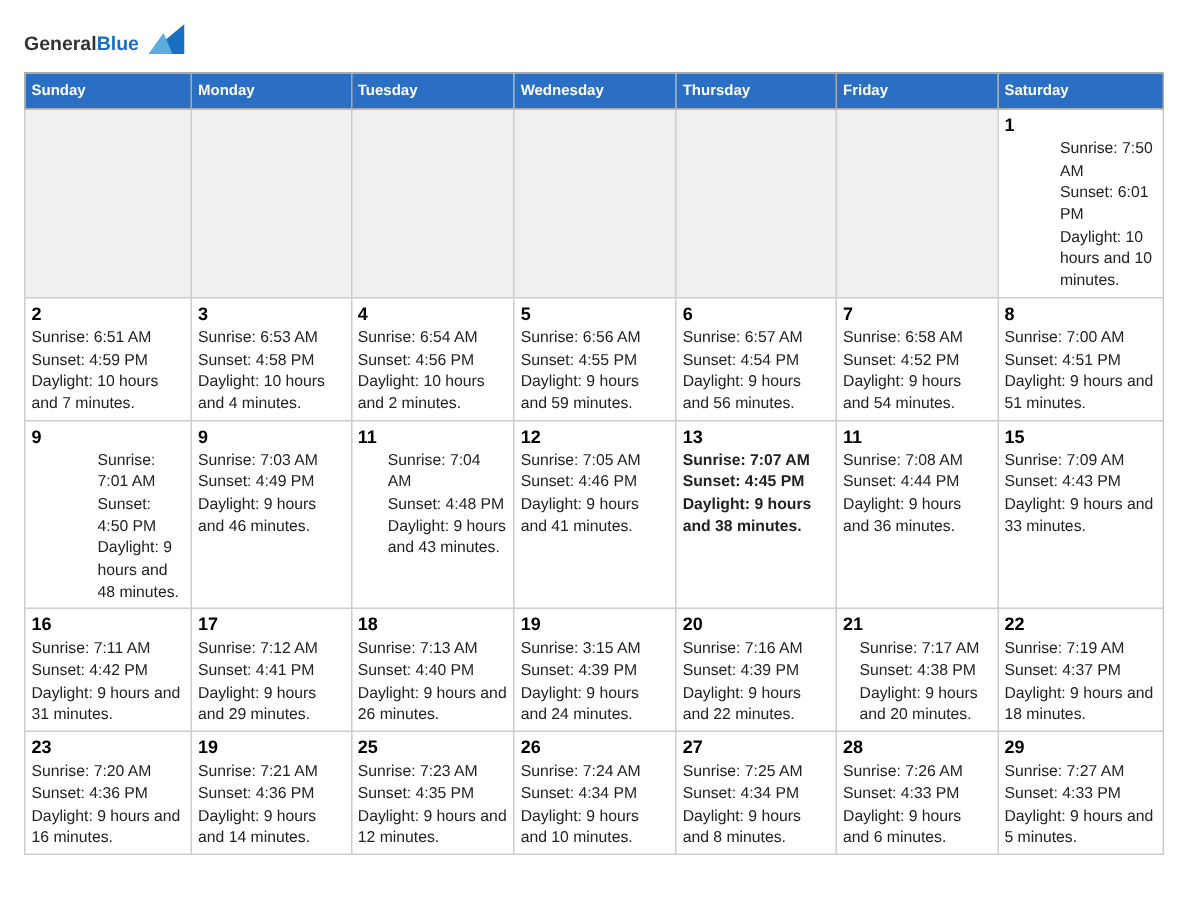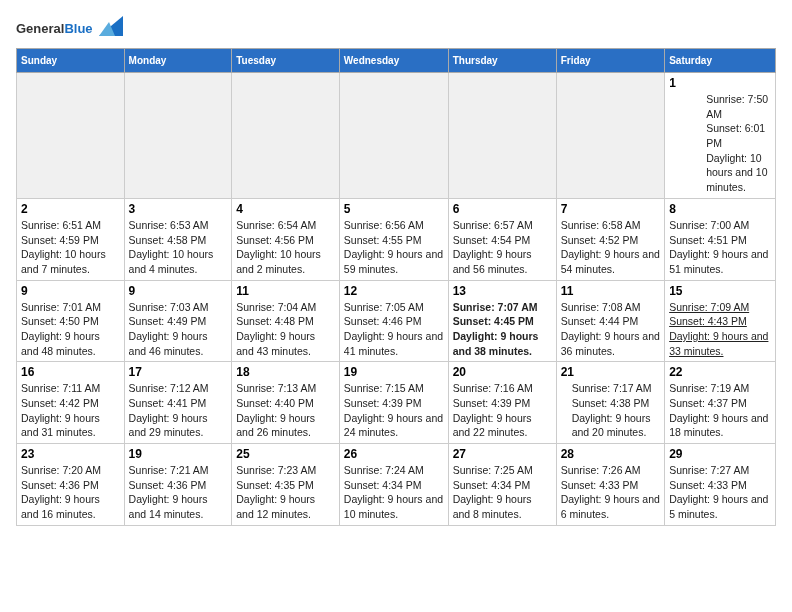--- a/index.html
+++ b/index.html
@@ -172,7 +172,7 @@
       <tr>
         <td>
           <span class="day-number">9</span>
-          <div class="day-info" style="white-space: pre-line;">Sunrise: 7:01 AM
+          <div class="day-info" style="white-space: pre-line; margin-left: 44px;">Sunrise: 7:01 AM
 Sunset: 4:50 PM
 Daylight: 9 hours and 48 minutes.</div>
         </td>

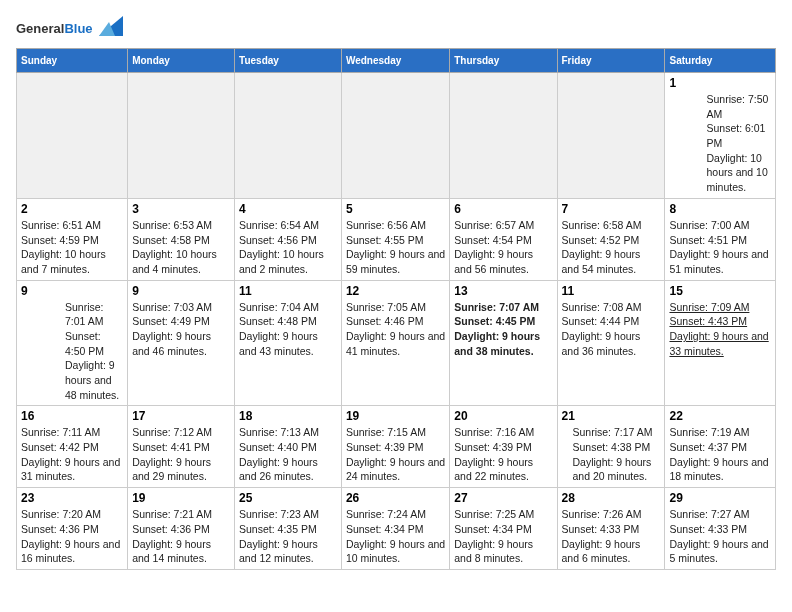--- a/index.html
+++ b/index.html
@@ -184,7 +184,7 @@
         </td>
         <td>
           <span class="day-number">11</span>
-          <div class="day-info" style="white-space: pre-line;">Sunrise: 7:04 AM
+          <div class="day-info" style="white-space: pre-line; margin-left: 20px;">Sunrise: 7:04 AM
 Sunset: 4:48 PM
 Daylight: 9 hours and 43 minutes.</div>
         </td>

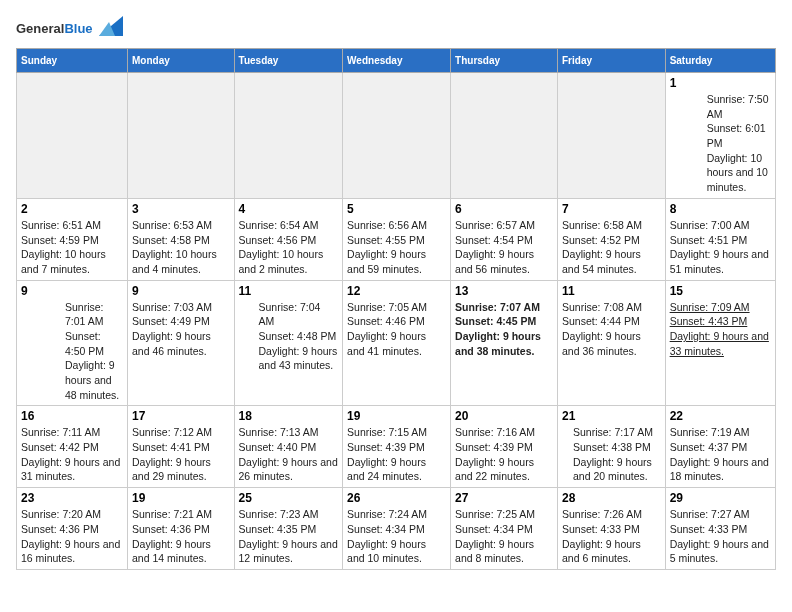--- a/index.html
+++ b/index.html
@@ -208,7 +208,7 @@
         </td>
         <td>
           <span class="day-number">15</span>
-          <div class="day-info" style="white-space: pre-line; text-decoration: underline;">Sunrise: 7:09 AM
+          <div class="day-info" style="white-space: pre-line;">Sunrise: 7:09 AM
 Sunset: 4:43 PM
 Daylight: 9 hours and 33 minutes.</div>
         </td>

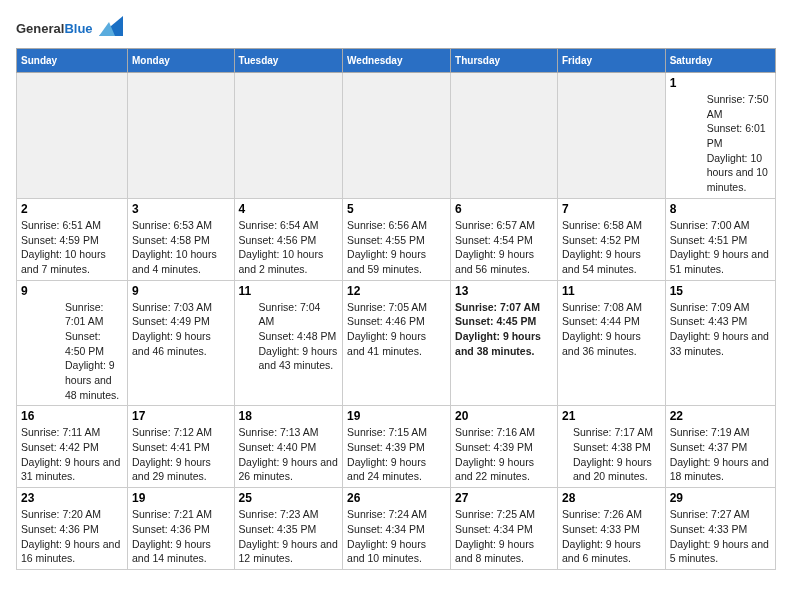--- a/index.html
+++ b/index.html
@@ -234,7 +234,7 @@
         </td>
         <td>
           <span class="day-number">19</span>
-          <div class="day-info" style="white-space: pre-line;">Sunrise: 7:15 AM
+          <div class="day-info" style="white-space: pre-line;">Sunrise: 3:15 AM
 Sunset: 4:39 PM
 Daylight: 9 hours and 24 minutes.</div>
         </td>

